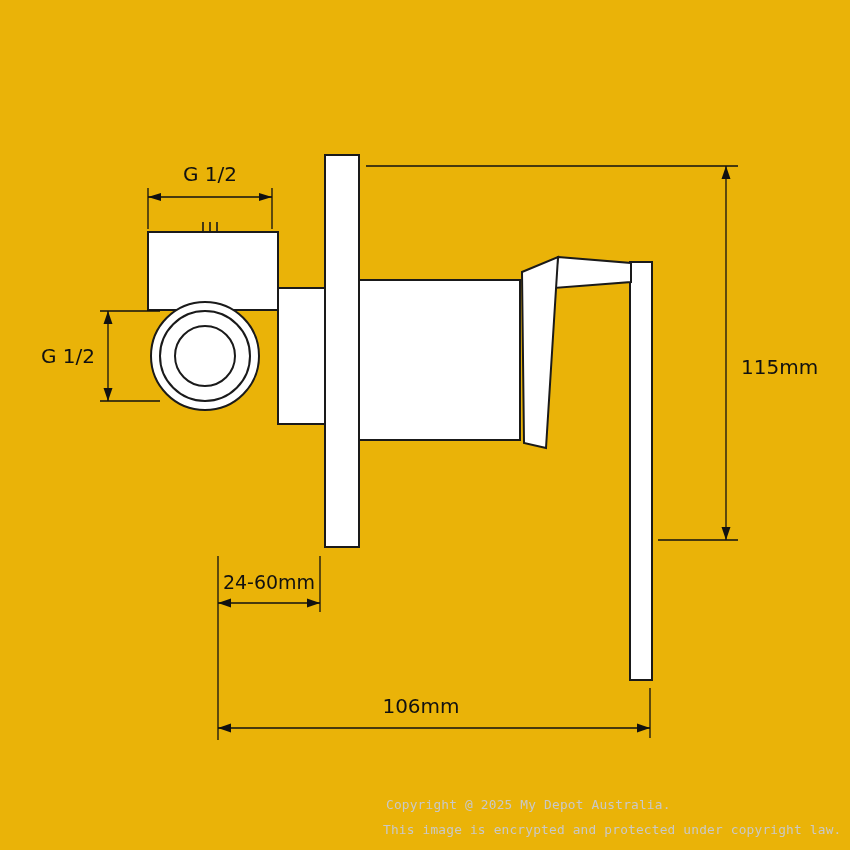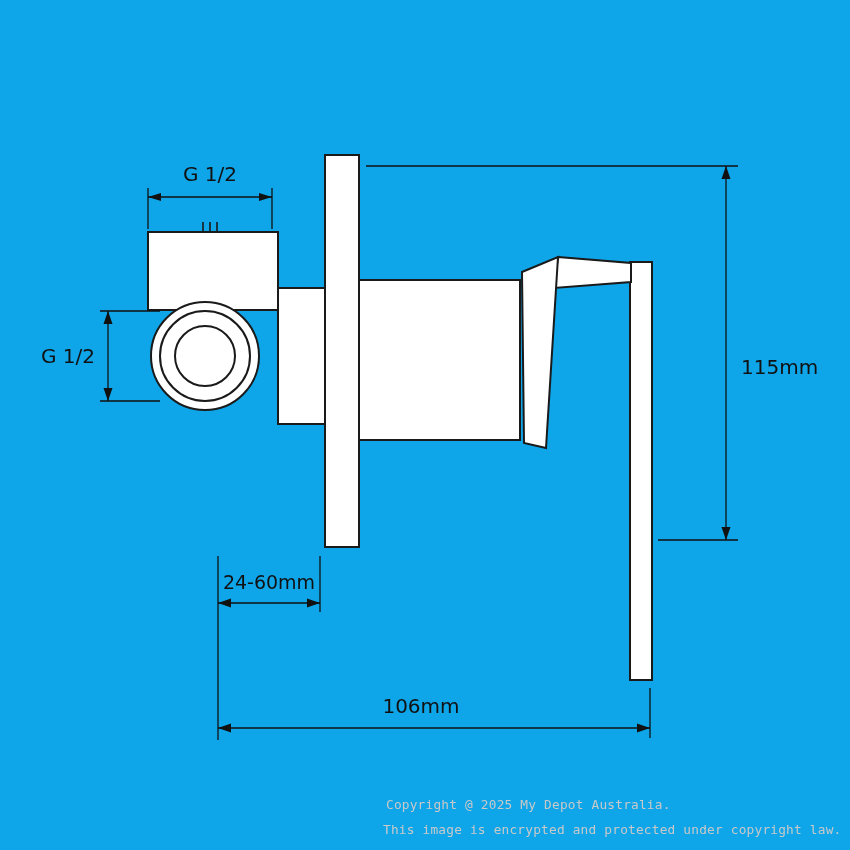--- a/index.html
+++ b/index.html
@@ -11,7 +11,7 @@
     position: relative;
     width: 850px;
     height: 850px;
-    background: #0ea5e9;
+    background: #eab308;
     overflow: hidden;
     font-family: "DejaVu Sans", "Liberation Sans", sans-serif;
   }

